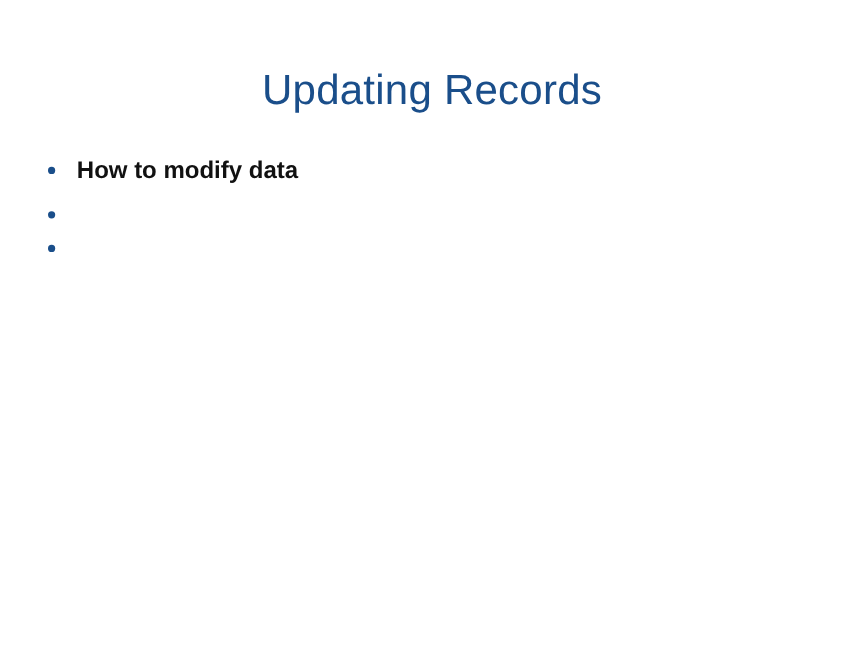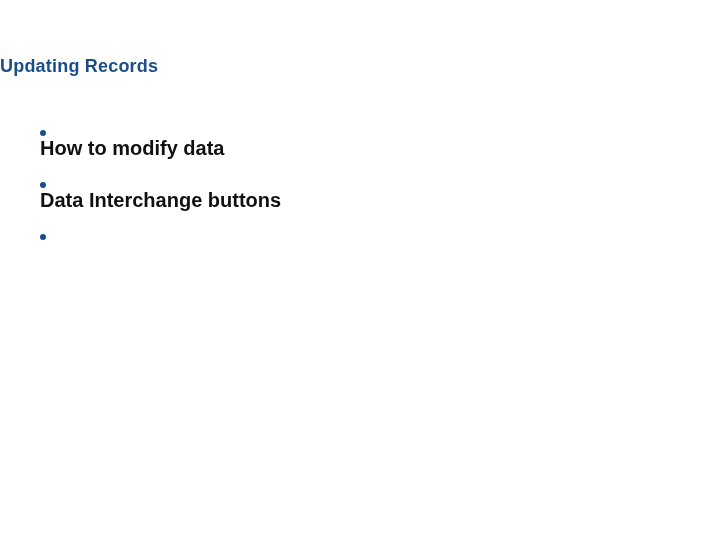--- a/index.html
+++ b/index.html
@@ -21,9 +21,9 @@
       top: 56px;
       left: 0;
       width: 100%;
-      text-align: left;
-      font-size: 18px;
-      font-weight: 700;
+      text-align: center;
+      font-size: 35px;
+      font-weight: 400;
       color: #1a4e8a;
       letter-spacing: 0.2px;
     }

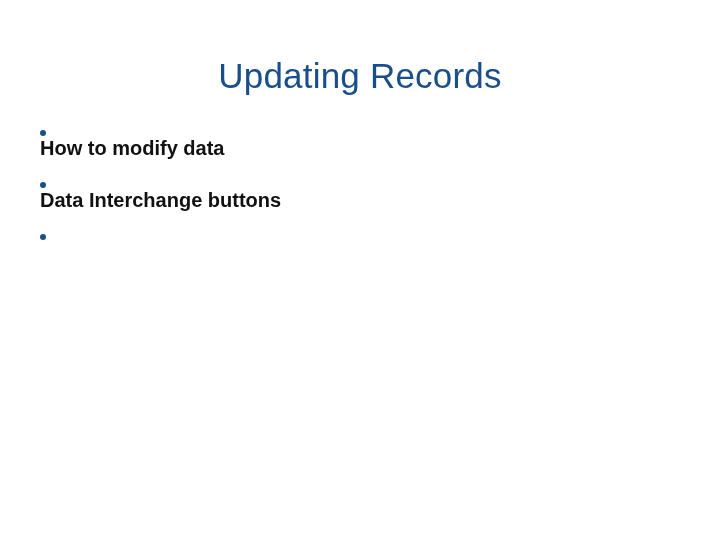--- a/index.html
+++ b/index.html
@@ -35,9 +35,8 @@
     }
     .bullet-item {
       display: flex;
-      align-items: flex-start;
+      align-items: center;
       margin-bottom: 22px;
-      flex-direction: column;
     }
     .bullet-dot {
       width: 6px;

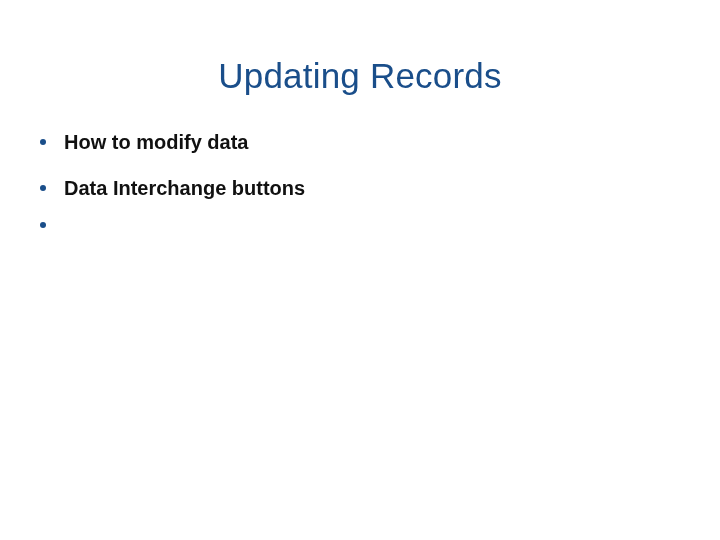--- a/index.html
+++ b/index.html
@@ -68,7 +68,6 @@
 
     <div class="bullet-item">
       <span class="bullet-dot"></span>
-      <span class="bullet-text">Data Interchange buttons</span>
     </div>
 
     <div class="bullet-item">

